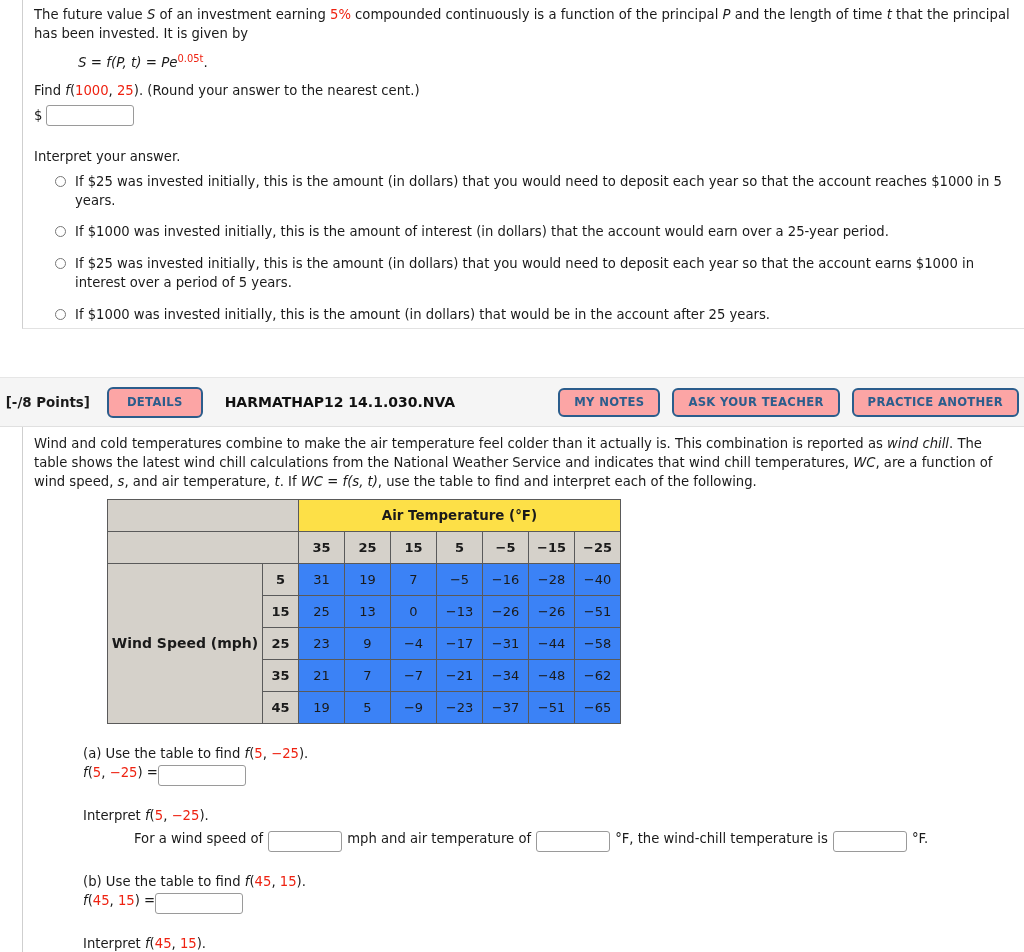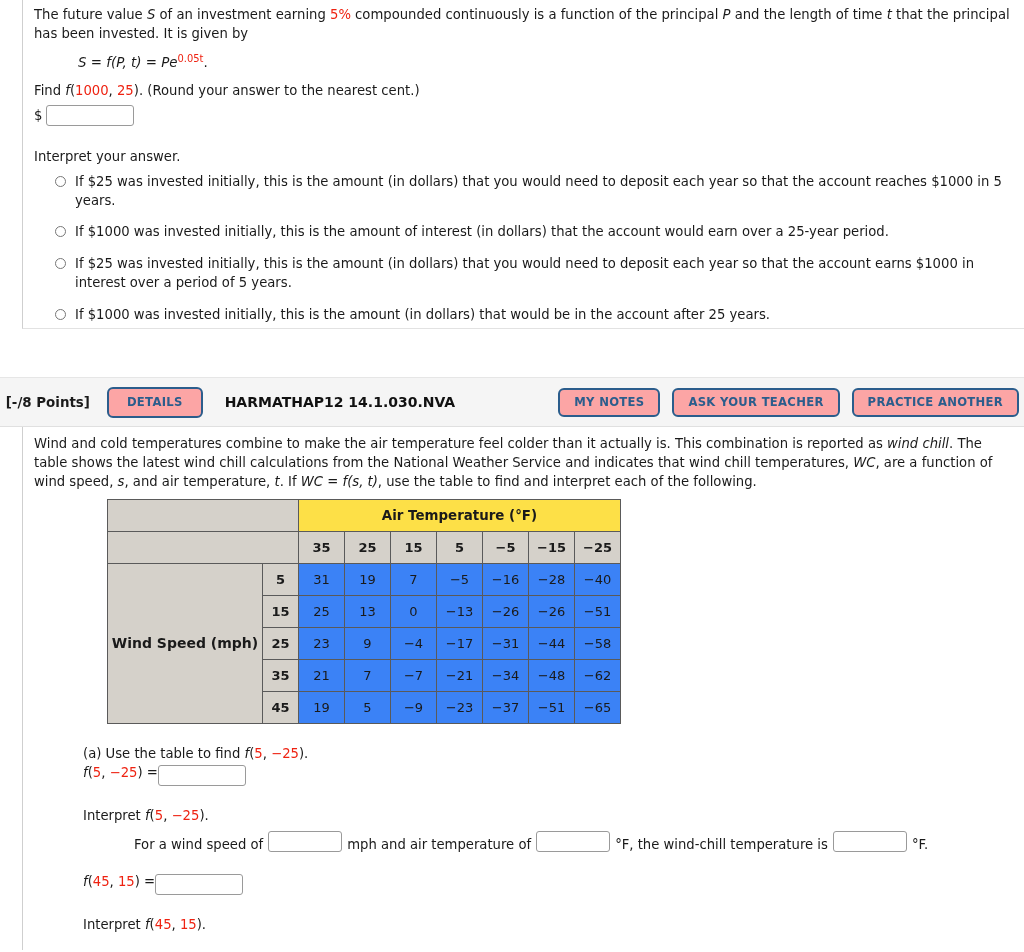--- a/index.html
+++ b/index.html
@@ -191,7 +191,7 @@
   .interp-title { margin-bottom: 8px; }
   .interp-sentence {
     display: flex;
-    align-items: flex-end;
+    align-items: flex-start;
     gap: 5px;
     padding-left: 51px;
     flex-wrap: nowrap;

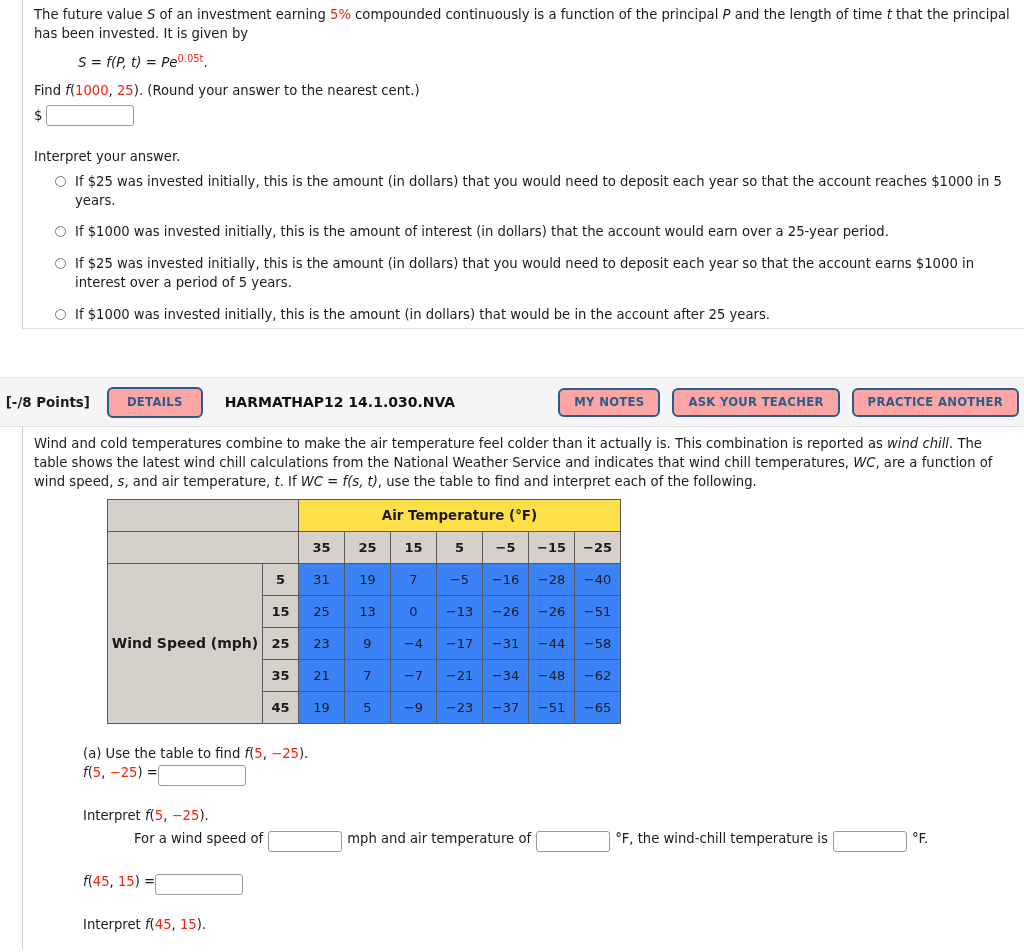--- a/index.html
+++ b/index.html
@@ -350,6 +350,7 @@
   </div>
 
   <div class="part">
+    <div class="part-q"><span>(b) Use the table to find </span><span class="ital">f</span><span>(</span><span class="red">45</span><span>, </span><span class="red">15</span><span>)</span><span>.</span></div>
     <div class="part-eq">
       <span><span class="ital">f</span><span>(</span><span class="red">45</span><span>, </span><span class="red">15</span><span>)</span><span> = </span></span>
       <input class="ansbox" type="text" value="" style="">

